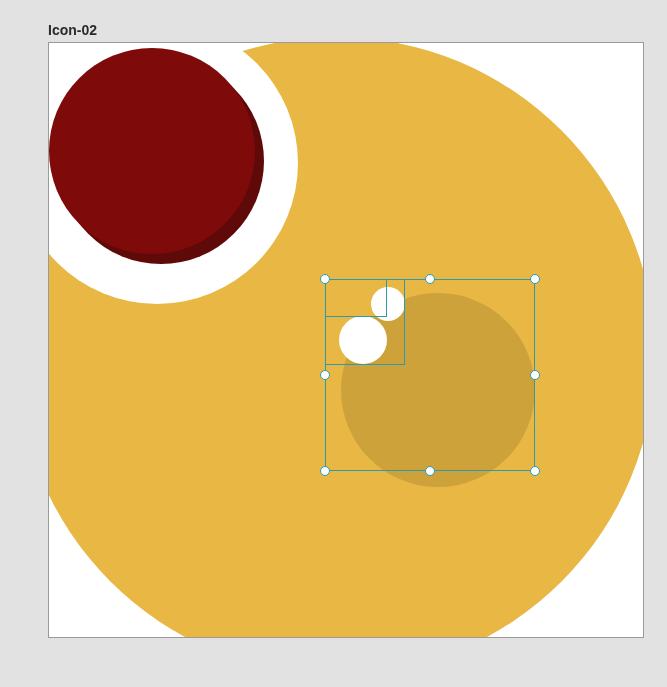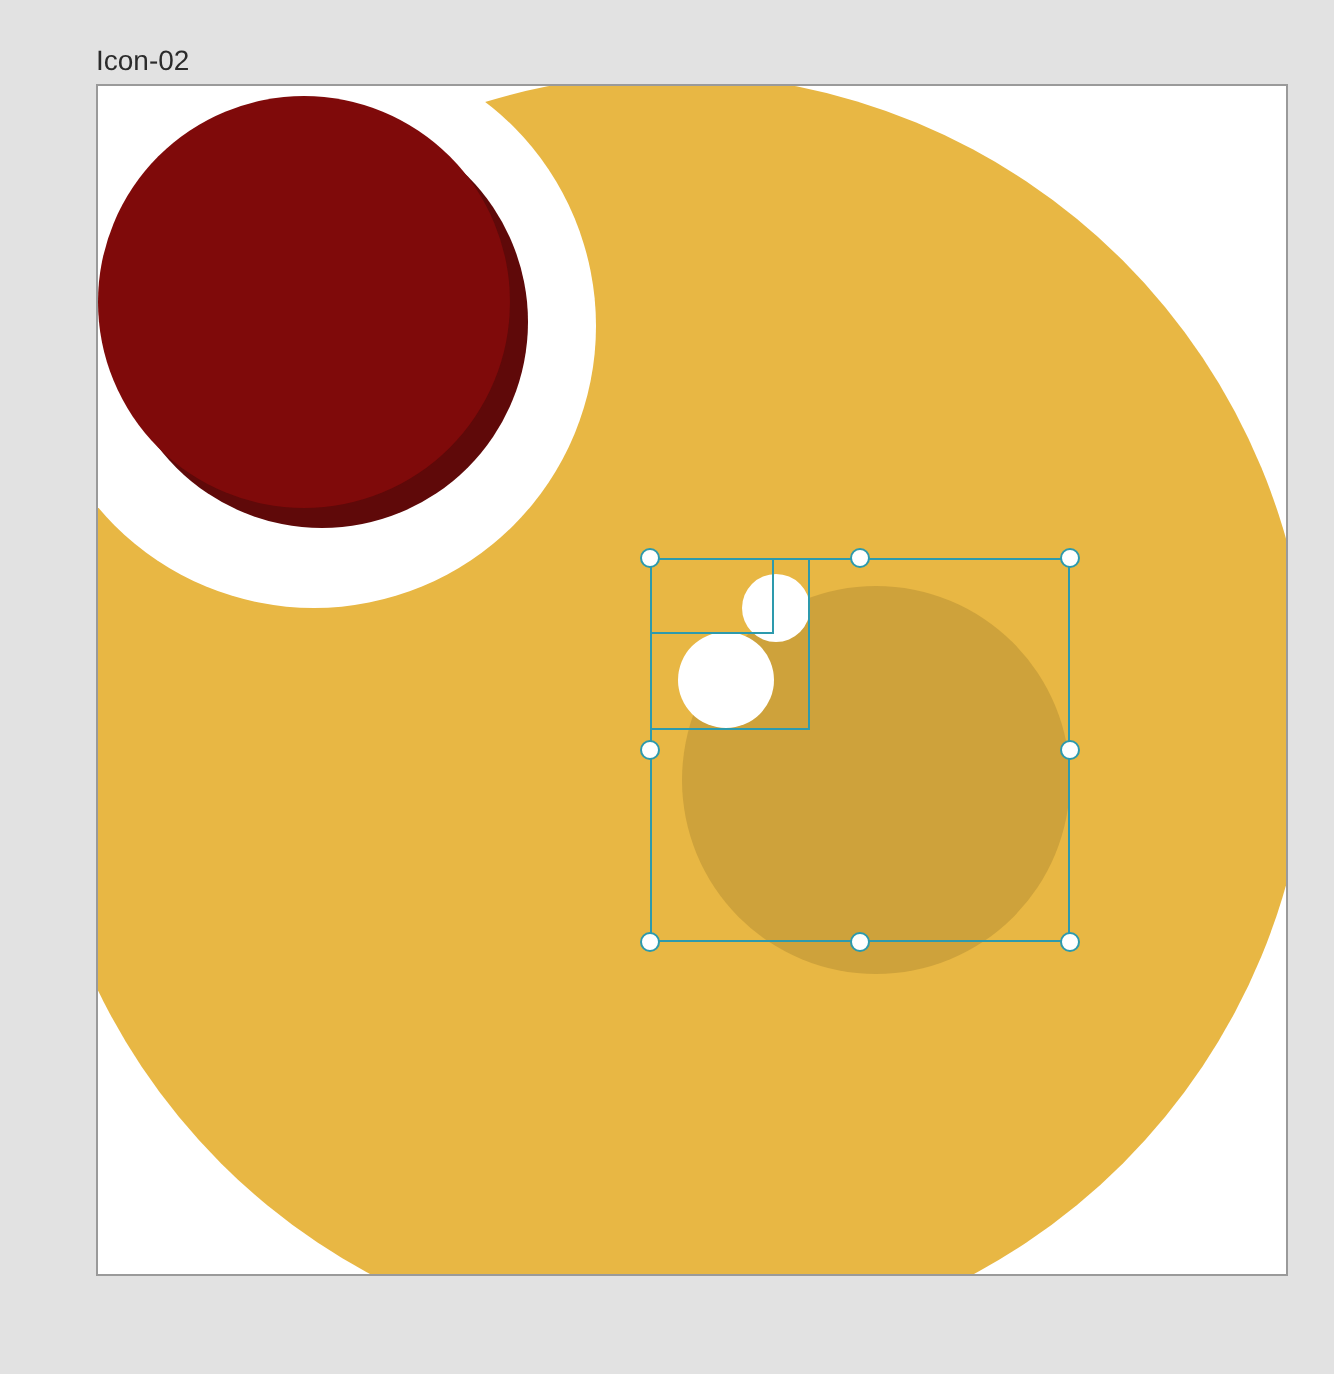--- a/index.html
+++ b/index.html
@@ -18,6 +18,7 @@
     top: 0;
     width: 667px;
     height: 687px;
+    font-weight: bold;
   }
 
   .artboard-label {

